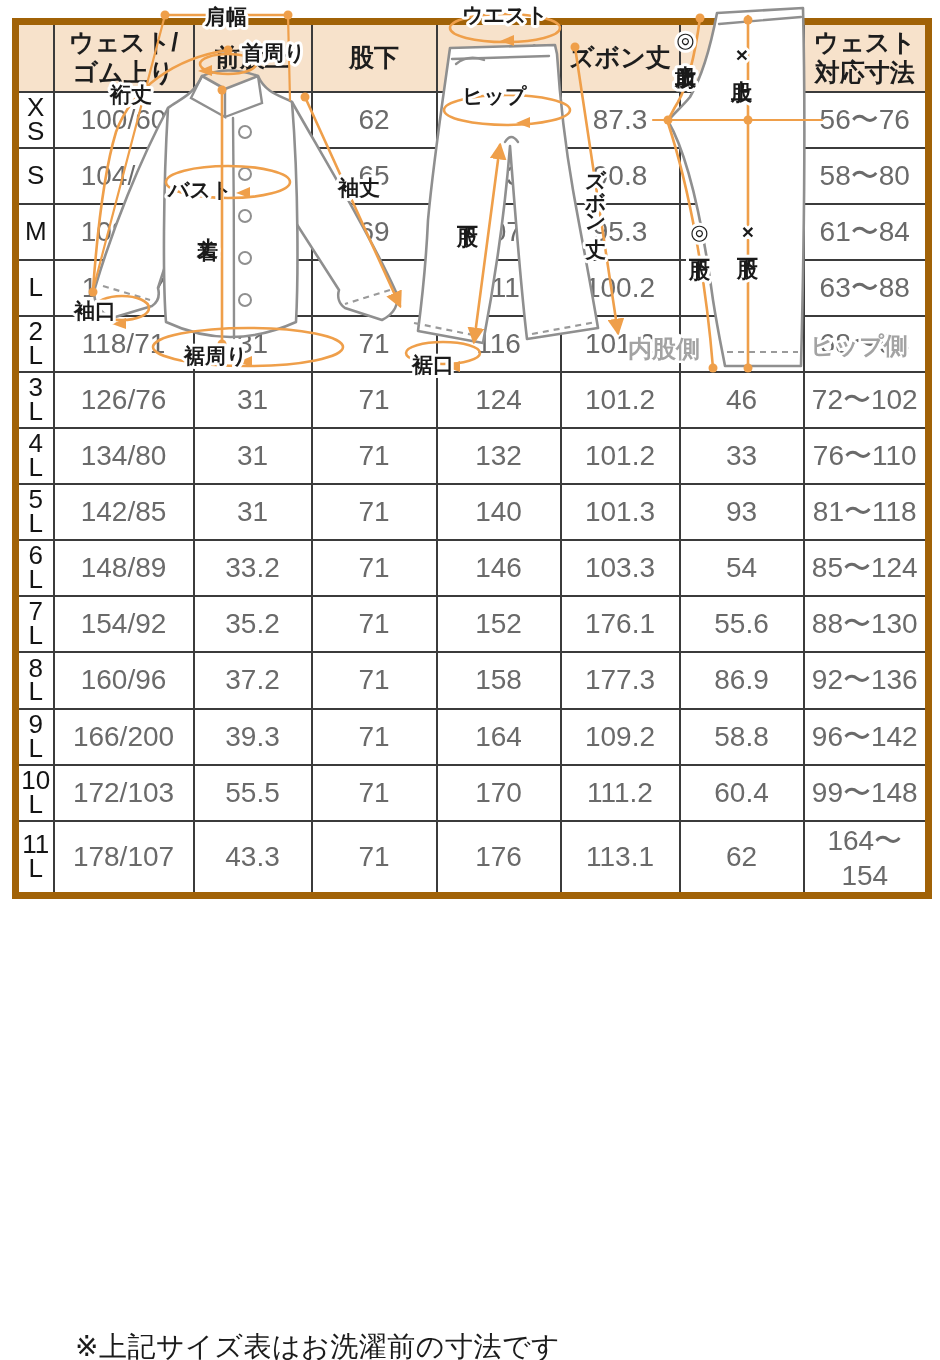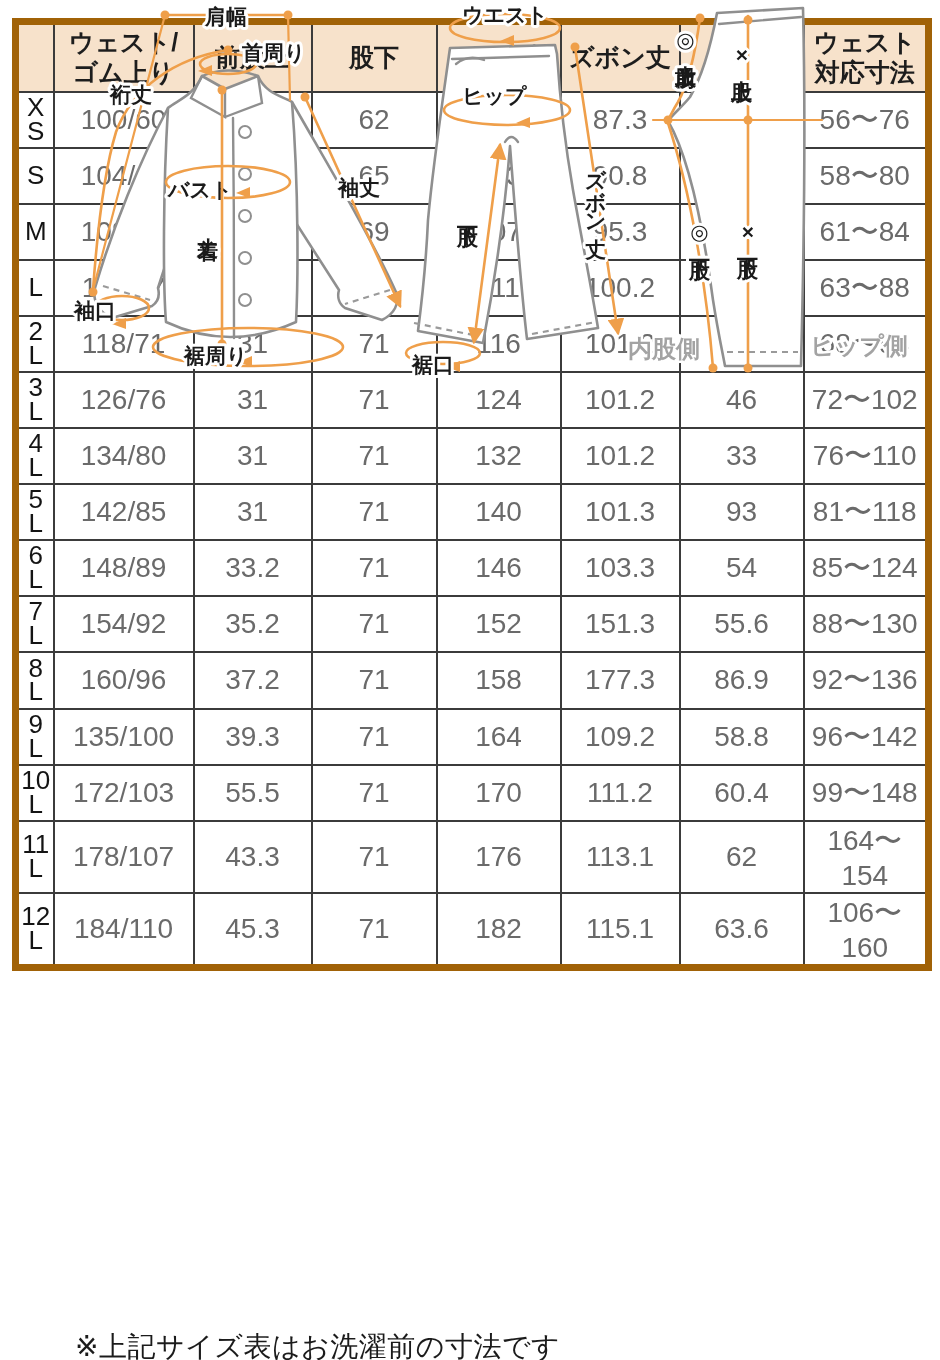--- a/index.html
+++ b/index.html
@@ -205,7 +205,7 @@
           <td>35.2</td>
           <td>71</td>
           <td>152</td>
-          <td>151.3</td>
+          <td>176.1</td>
           <td>55.6</td>
           <td>88〜130</td>
         </tr>

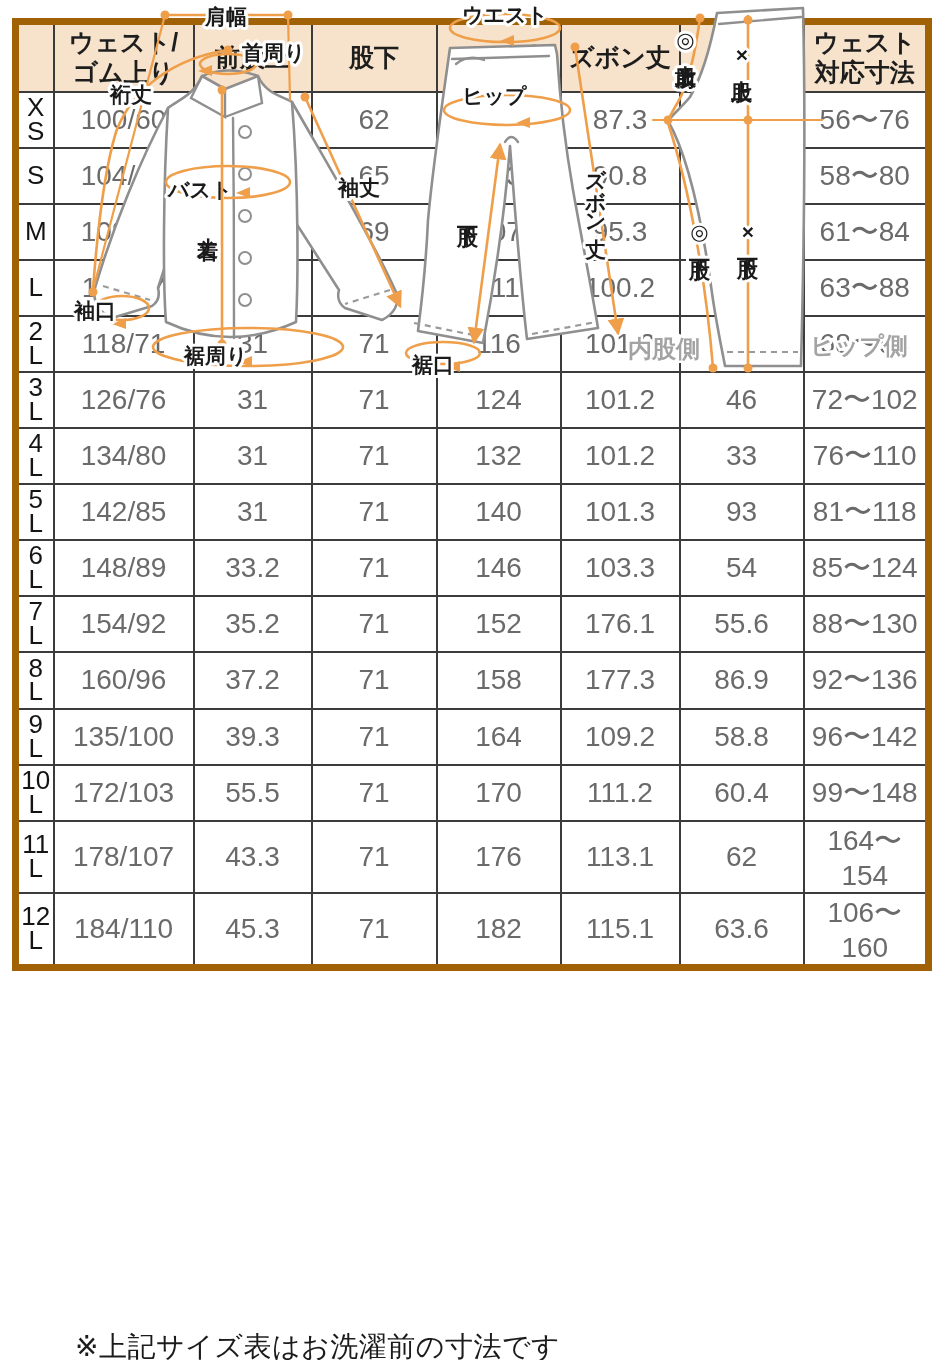--- a/index.html
+++ b/index.html
@@ -223,7 +223,7 @@
         <tr>
           <th class="size-cell">9
 L</th>
-          <td>135/100</td>
+          <td>166/200</td>
           <td>39.3</td>
           <td>71</td>
           <td>164</td>

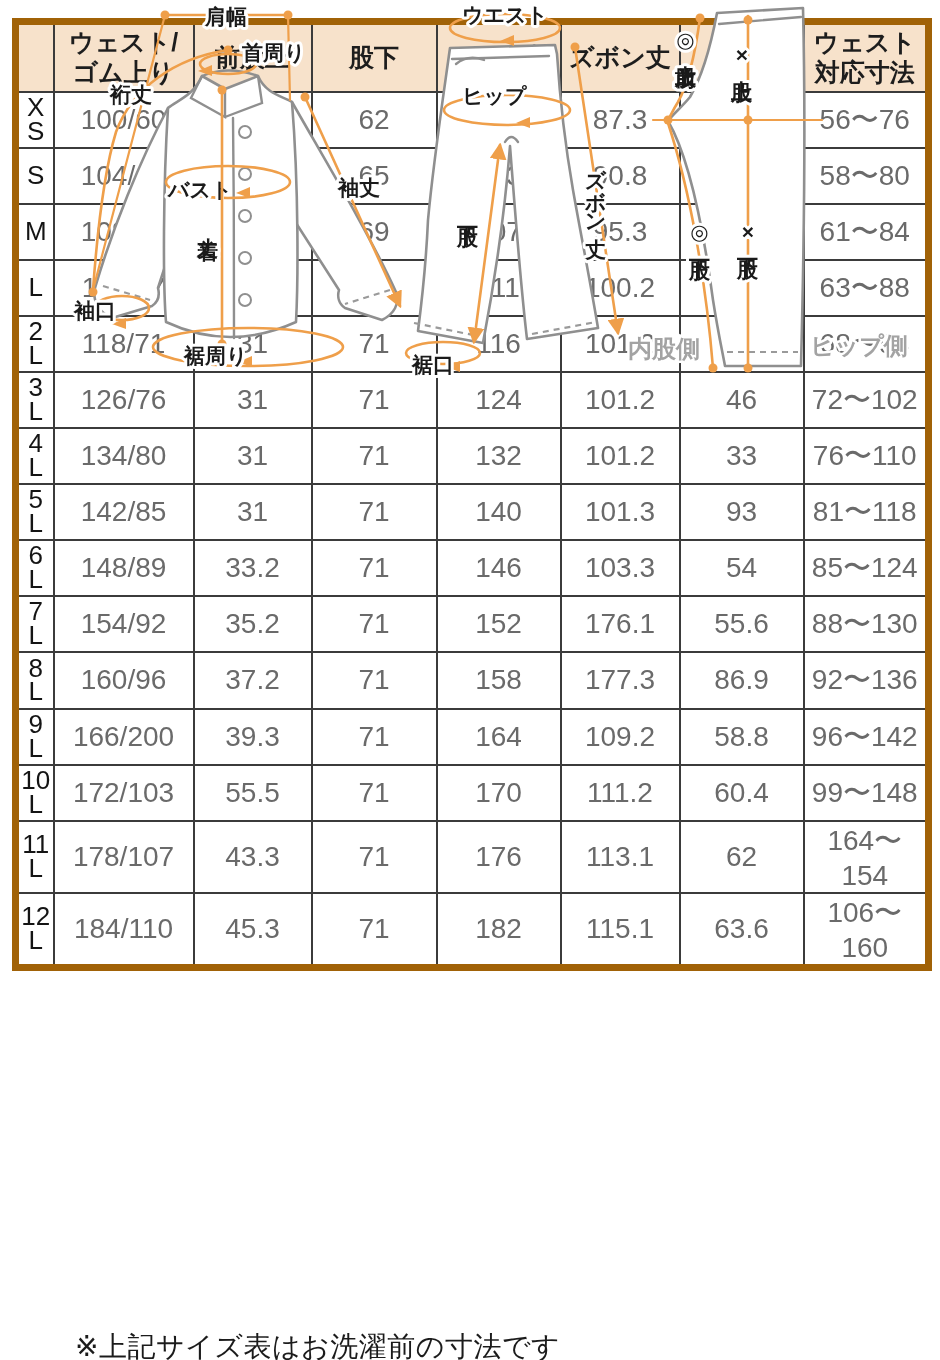--- a/index.html
+++ b/index.html
@@ -253,17 +253,6 @@
           <td>62</td>
           <td>164〜154</td>
         </tr>
-        <tr>
-          <th class="size-cell">12
-L</th>
-          <td>184/110</td>
-          <td>45.3</td>
-          <td>71</td>
-          <td>182</td>
-          <td>115.1</td>
-          <td>63.6</td>
-          <td>106〜160</td>
-        </tr>
       </tbody>
   </table>
 

